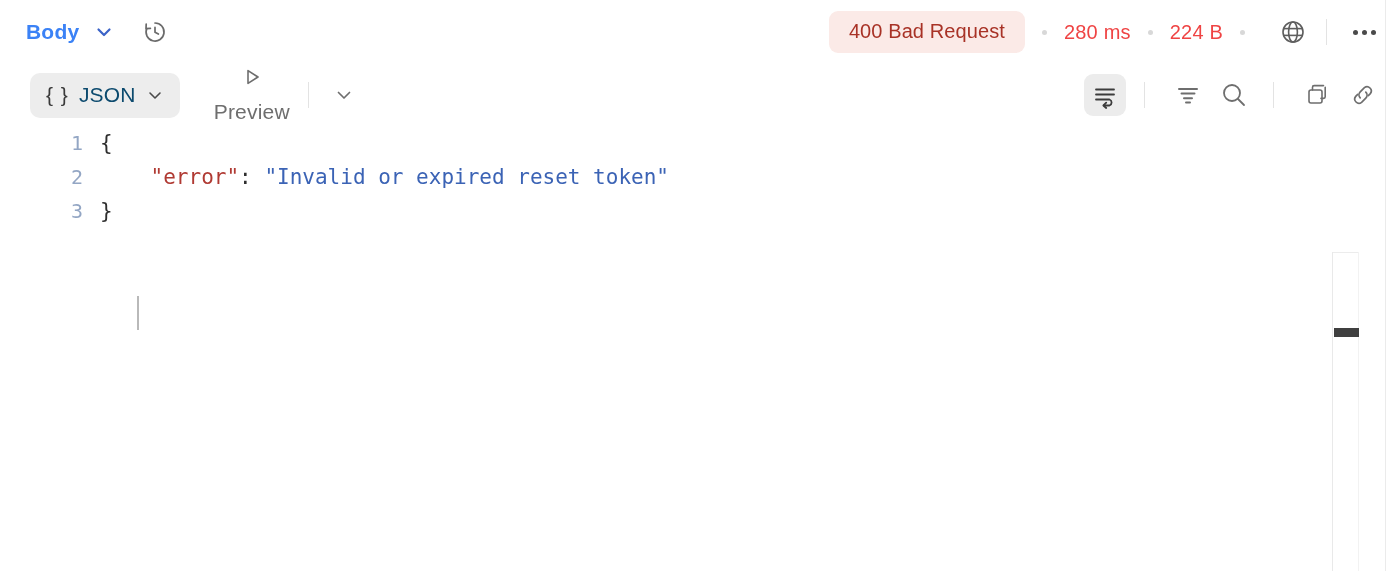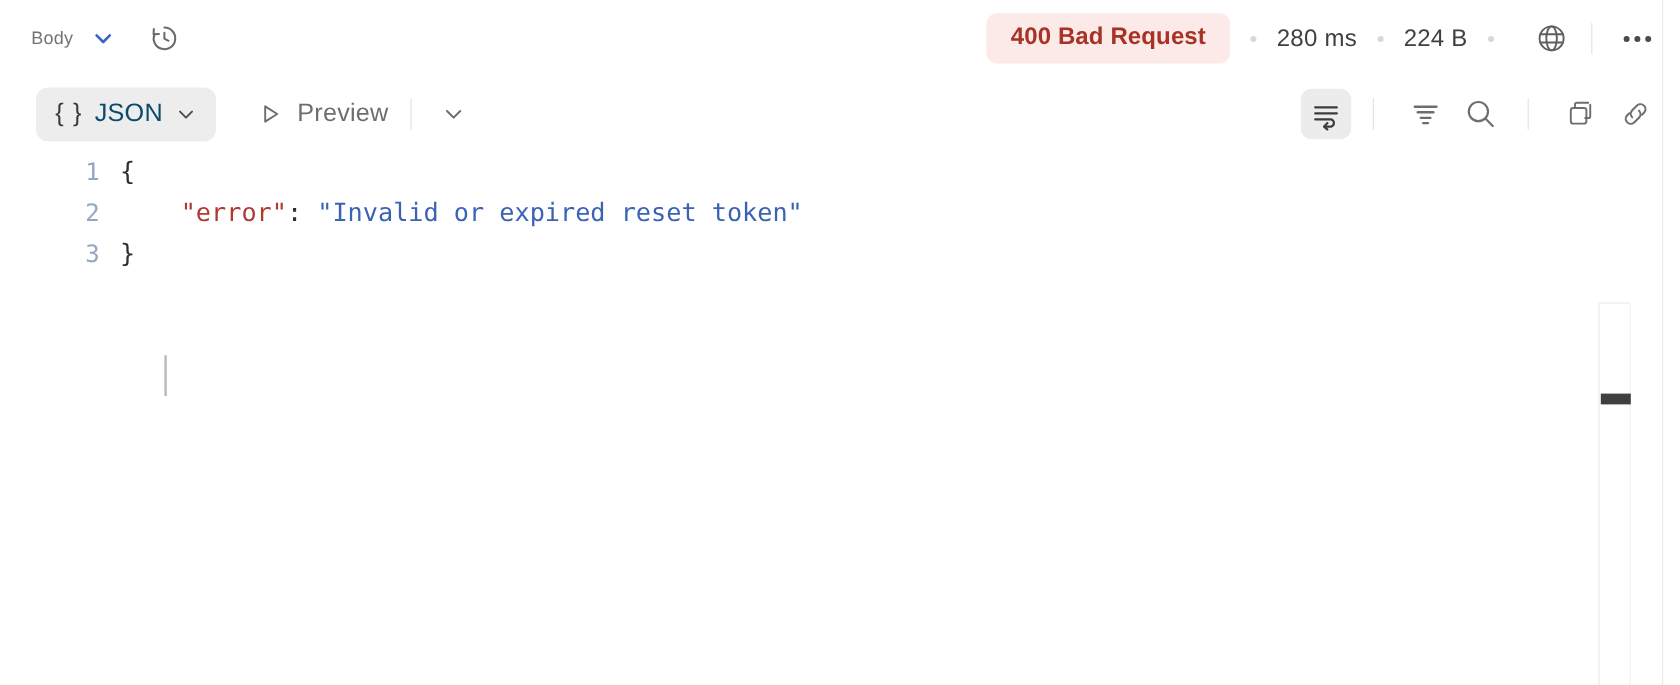--- a/index.html
+++ b/index.html
@@ -27,9 +27,9 @@
     box-sizing: border-box;
   }
   .body-label {
-    font-size: 15px;
-    font-weight: 400;
-    color: #737373;
+    font-size: 21px;
+    font-weight: 700;
+    color: #3b82f6;
     letter-spacing: .2px;
   }
   .body-chevron {

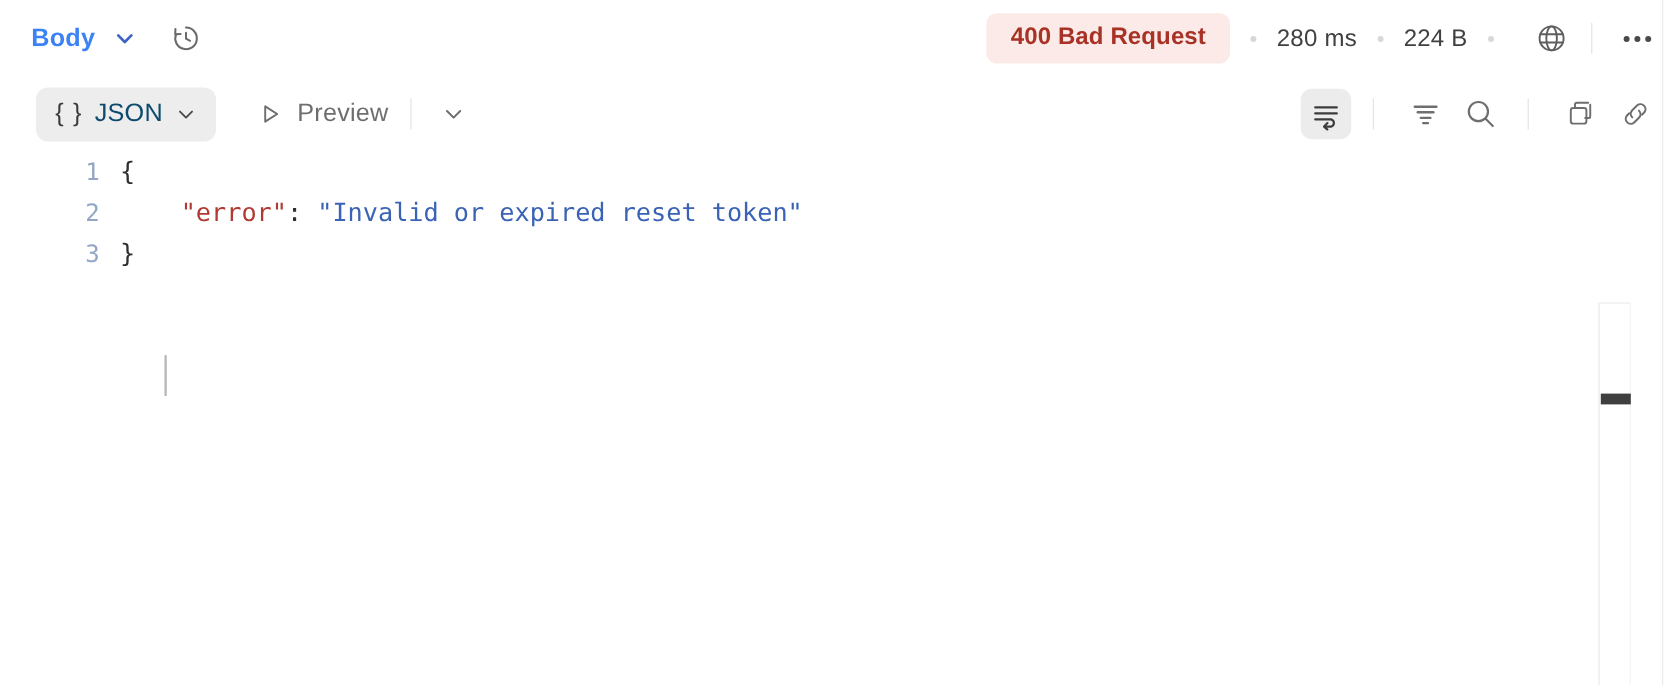--- a/index.html
+++ b/index.html
@@ -49,7 +49,7 @@
     background: #fbeae7;
     color: #a83226;
     font-size: 20px;
-    font-weight: 700;
+    font-weight: 400;
     padding: 9px 20px 10px 20px;
     border-radius: 9px;
     letter-spacing: .1px;

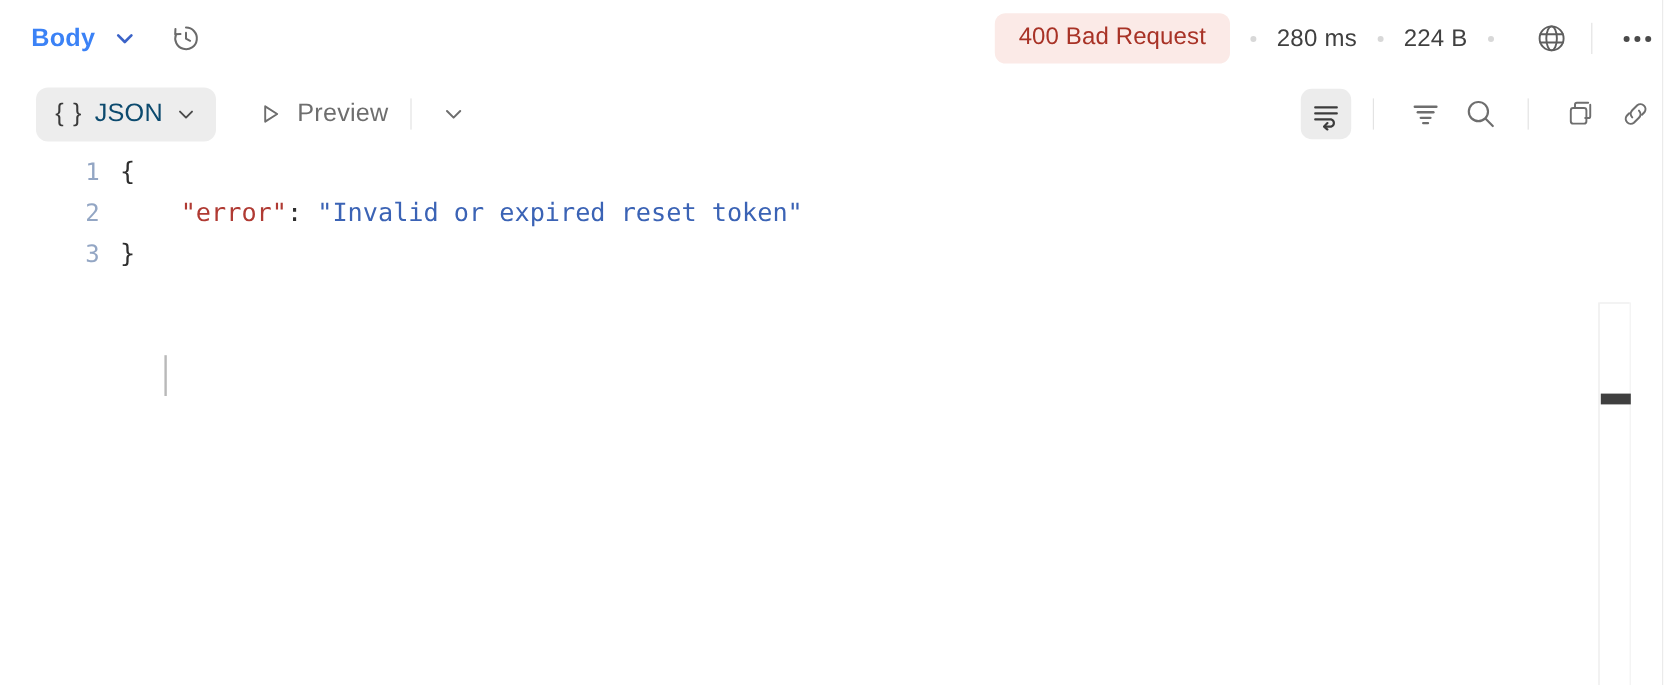--- a/index.html
+++ b/index.html
@@ -64,7 +64,7 @@
   }
   .meta-text {
     font-size: 20px;
-    color: #404040;
+    color: #ef4444;
     white-space: nowrap;
     letter-spacing: .2px;
   }

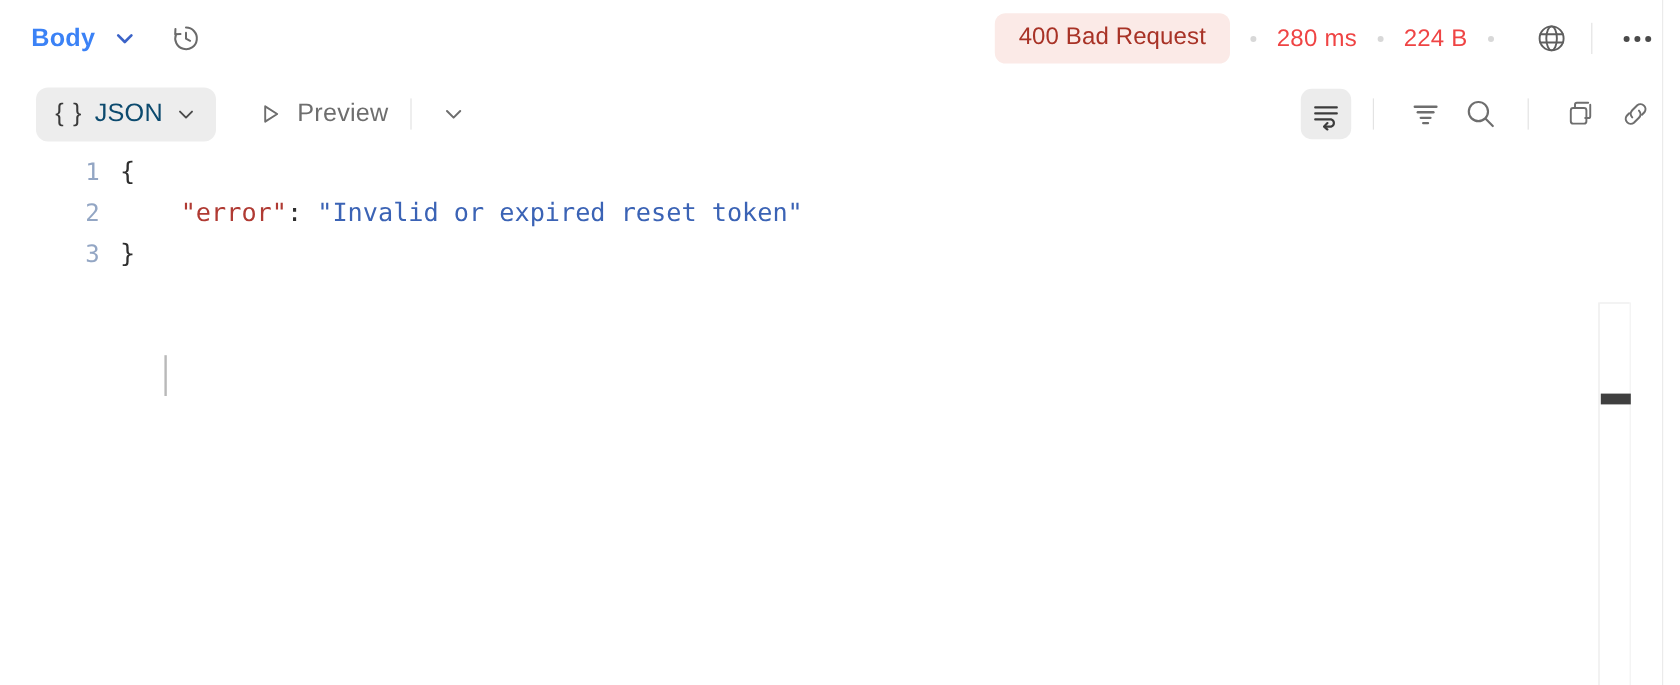--- a/index.html
+++ b/index.html
@@ -124,6 +124,7 @@
     margin-left: 34px;
     cursor: pointer;
     color: #6e6e6e;
+    flex-direction: column;
   }
   .tool-text-btn .label {
     font-size: 21px;

